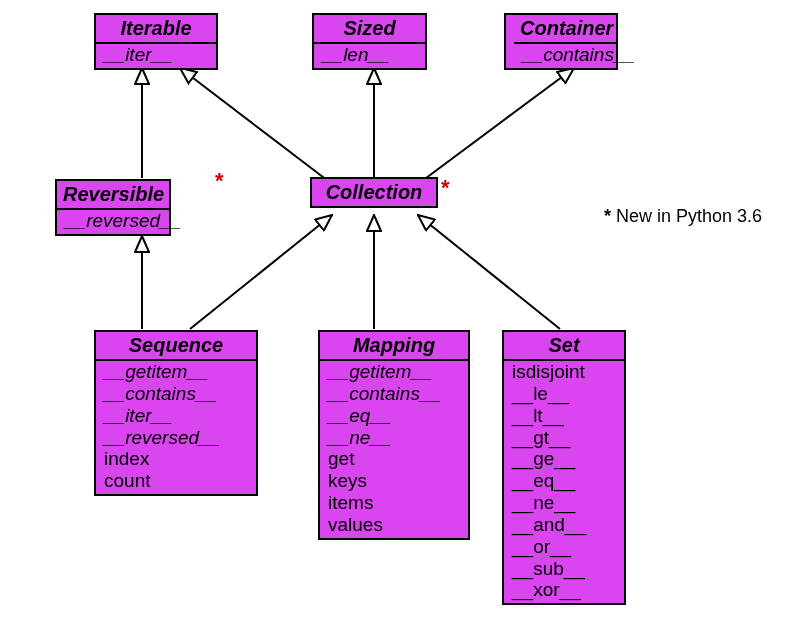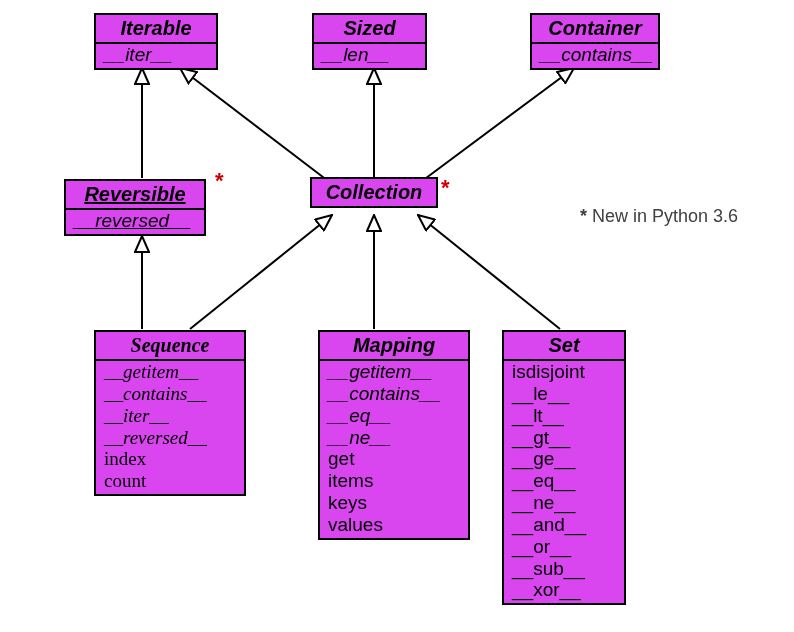--- a/index.html
+++ b/index.html
@@ -100,7 +100,7 @@
   </div>
 </div>
 
-<div class="cbox" style="left:530px; top:13px; width:130px;">
+<div class="cbox" style="left:504px; top:13px; width:114px;padding-left:8px;">
   <div class="title">Container</div>
   <div class="methods">
     <div class="ital">__contains__</div>

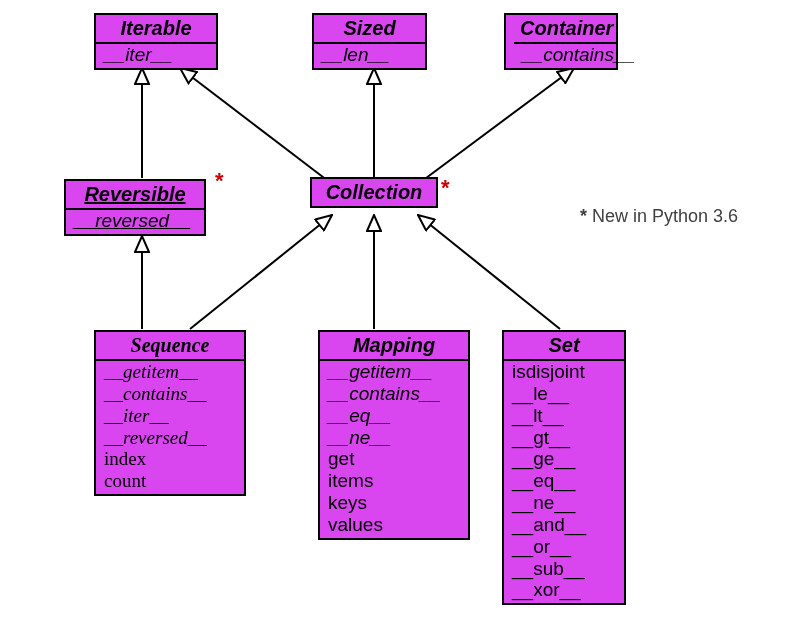--- a/index.html
+++ b/index.html
@@ -107,7 +107,7 @@
   </div>
 </div>
 
-<div class="cbox" style="left:64px; top:179px; width:142px;text-decoration:underline;">
+<div class="cbox" style="left:55px; top:179px; width:116px;">
   <div class="title">Reversible</div>
   <div class="methods">
     <div class="ital">__reversed__</div>

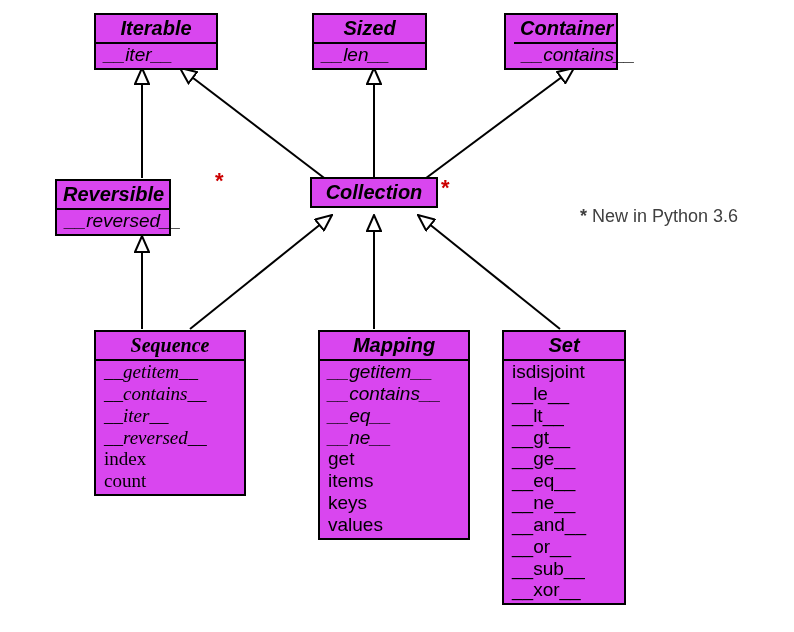--- a/index.html
+++ b/index.html
@@ -46,9 +46,10 @@
   }
   .note {
     position: absolute;
-    color: #404040;
+    color: #000000;
     font-family: "Comic Sans MS", cursive, sans-serif;
     font-size: 18px;
+    margin-left: 24px;
   }
   svg.arrows {
     position: absolute;

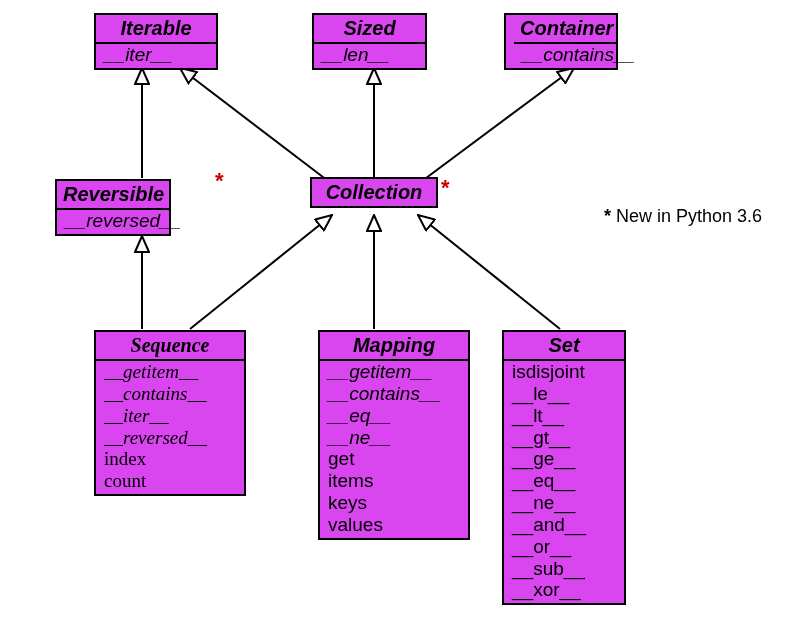--- a/index.html
+++ b/index.html
@@ -125,7 +125,7 @@
   <span style="font-weight:bold;">* </span><span>New in Python 3.6</span>
 </div>
 
-<div class="cbox" style="left:94px; top:330px; width:152px;font-family:Liberation Serif, serif;">
+<div class="cbox" style="left:94px; top:330px; width:164px;">
   <div class="title">Sequence</div>
   <div class="methods">
     <div class="ital">__getitem__</div>

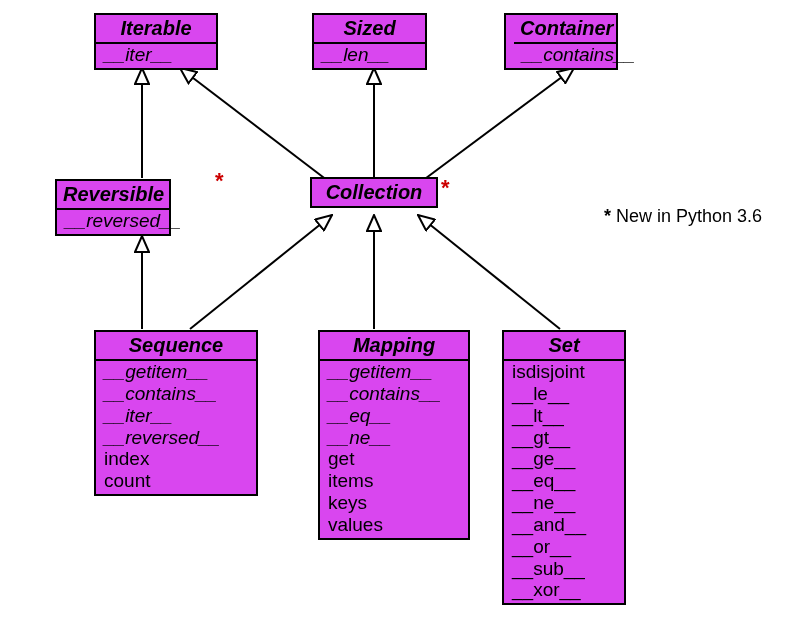--- a/index.html
+++ b/index.html
@@ -145,8 +145,8 @@
     <div class="ital">__eq__</div>
     <div class="ital">__ne__</div>
     <div>get</div>
+    <div>keys</div>
     <div>items</div>
-    <div>keys</div>
     <div>values</div>
   </div>
 </div>

